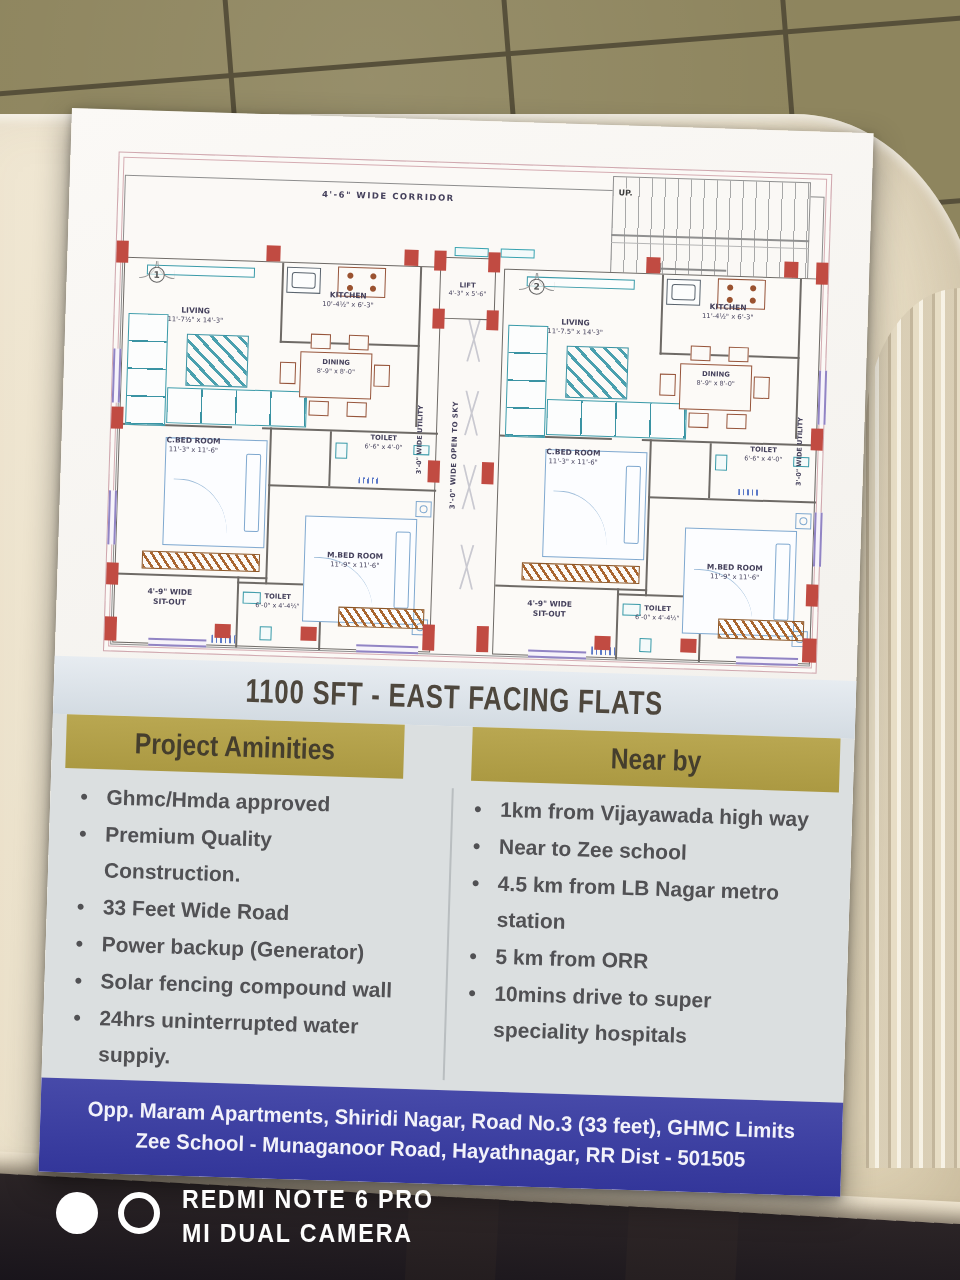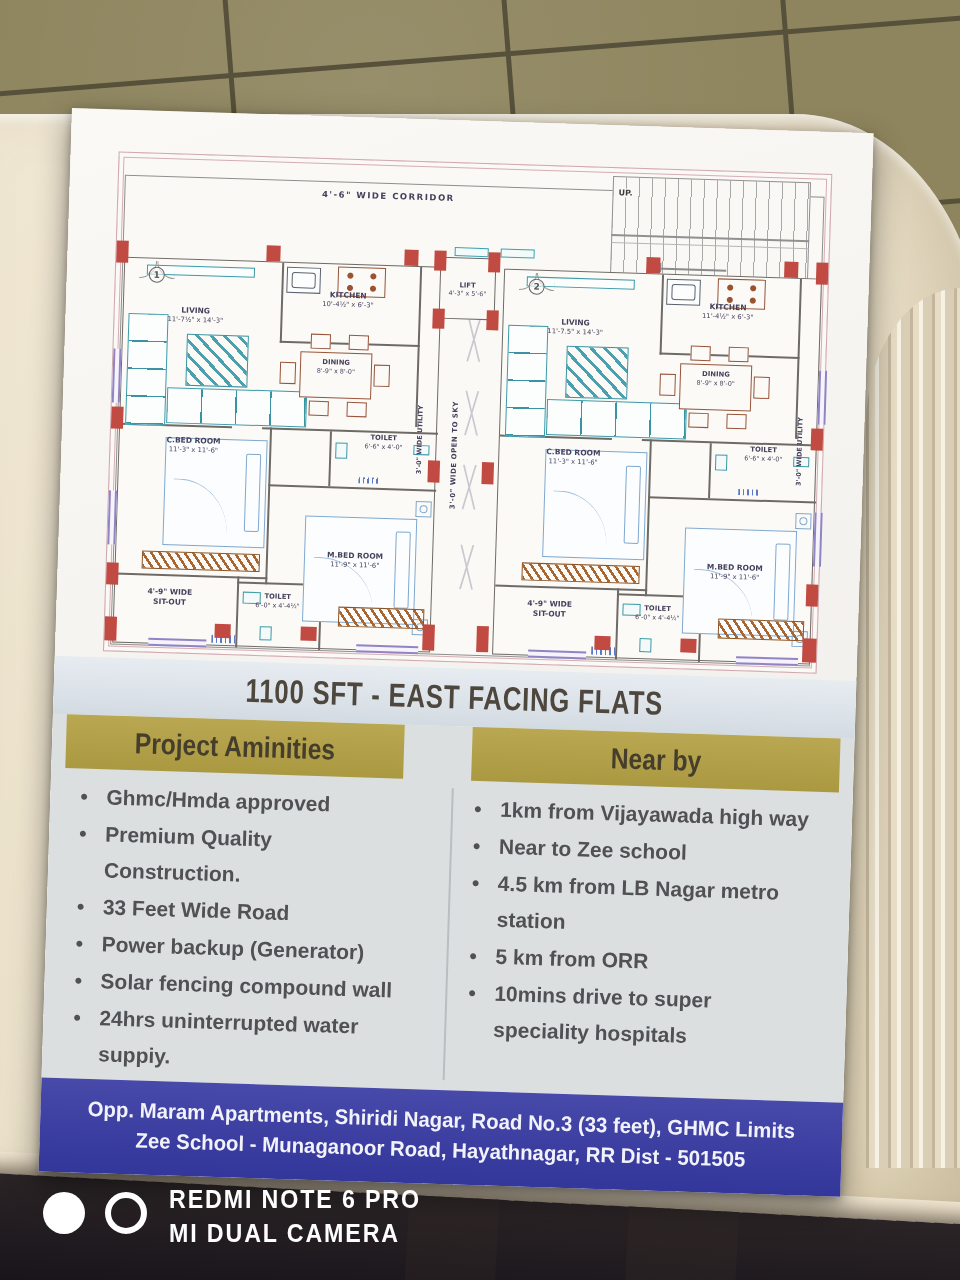--- a/index.html
+++ b/index.html
@@ -145,7 +145,7 @@
     font-size:21px;text-align:center;padding-top:15px;line-height:30px;}
   .addr div{white-space:nowrap;transform:scaleX(.97);}
   
-  .cam-overlay{position:absolute;left:3px;top:1180px;width:700px;height:100px;z-index:20;text-decoration:underline;}
+  .cam-overlay{position:absolute;left:16px;top:1180px;width:700px;height:100px;z-index:20;text-decoration:underline;}
   .dot-filled{position:absolute;left:40px;top:12px;width:42px;height:42px;border-radius:50%;
     background:#ffffff;}
   .dot-ring{position:absolute;left:102px;top:12px;width:42px;height:42px;border-radius:50%;

